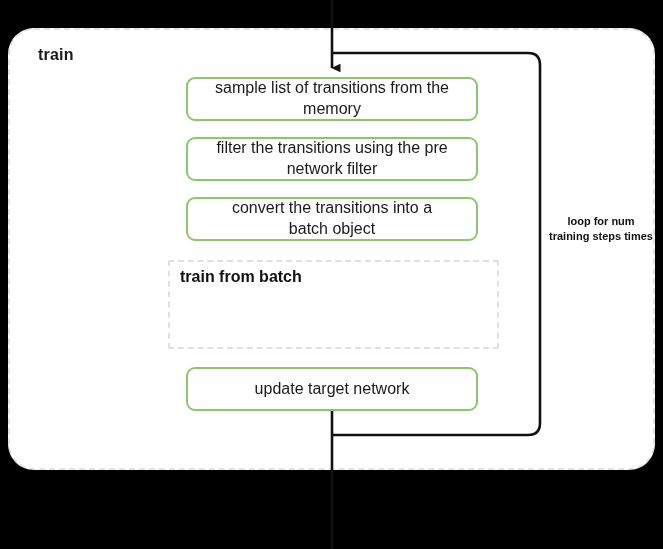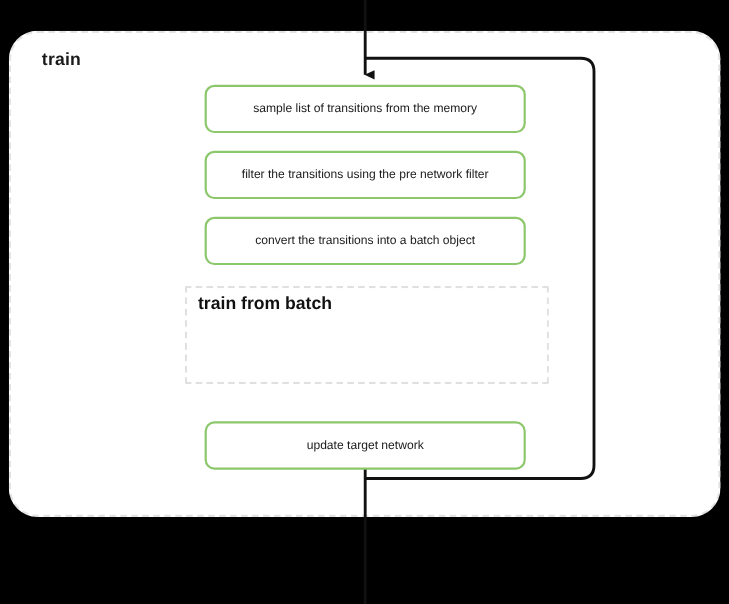--- a/index.html
+++ b/index.html
@@ -62,7 +62,7 @@
     align-items: center;
     justify-content: center;
     color: #1a1a1a;
-    font-size: 11px;
+    font-size: 16px;
     line-height: 1.3;
     text-align: center;
     padding: 0 26px;

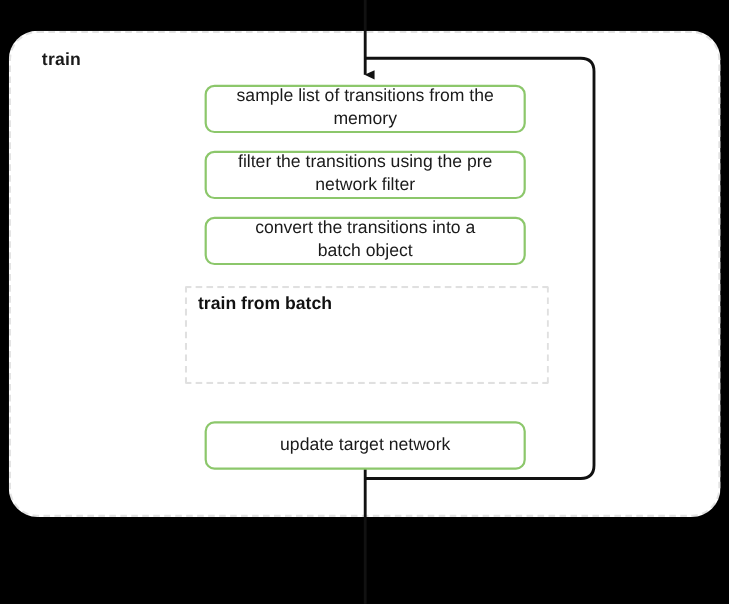--- a/index.html
+++ b/index.html
@@ -160,6 +160,7 @@
     <span>update target network</span>
   </div>
 
+  <div class="loop-label">loop for num training steps times</div>
 
 </div>
 

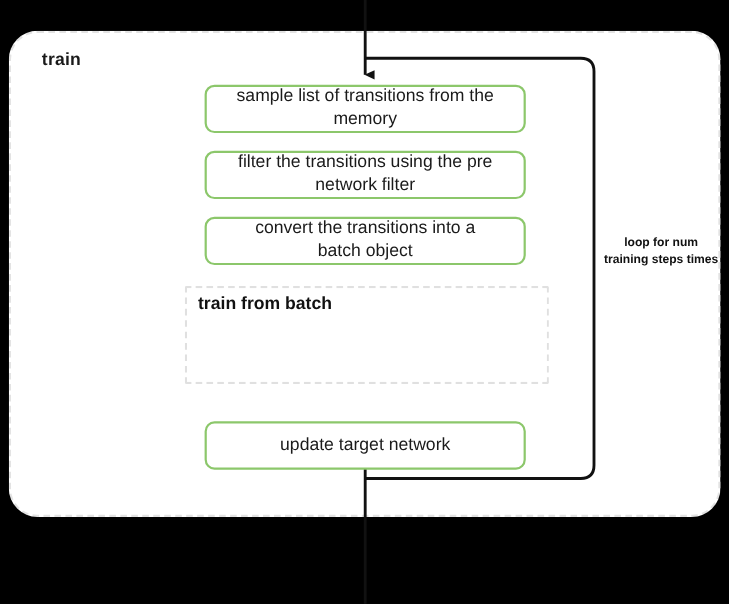--- a/index.html
+++ b/index.html
@@ -70,7 +70,7 @@
   .node-1 { top: 77px; }
   .node-2 { top: 137px; align-items: center; }
   .node-3 { top: 197px; }
-  .node-4 { top: 367px; margin-top: 16px; }
+  .node-4 { top: 367px; }
 
   
   .subgroup {

